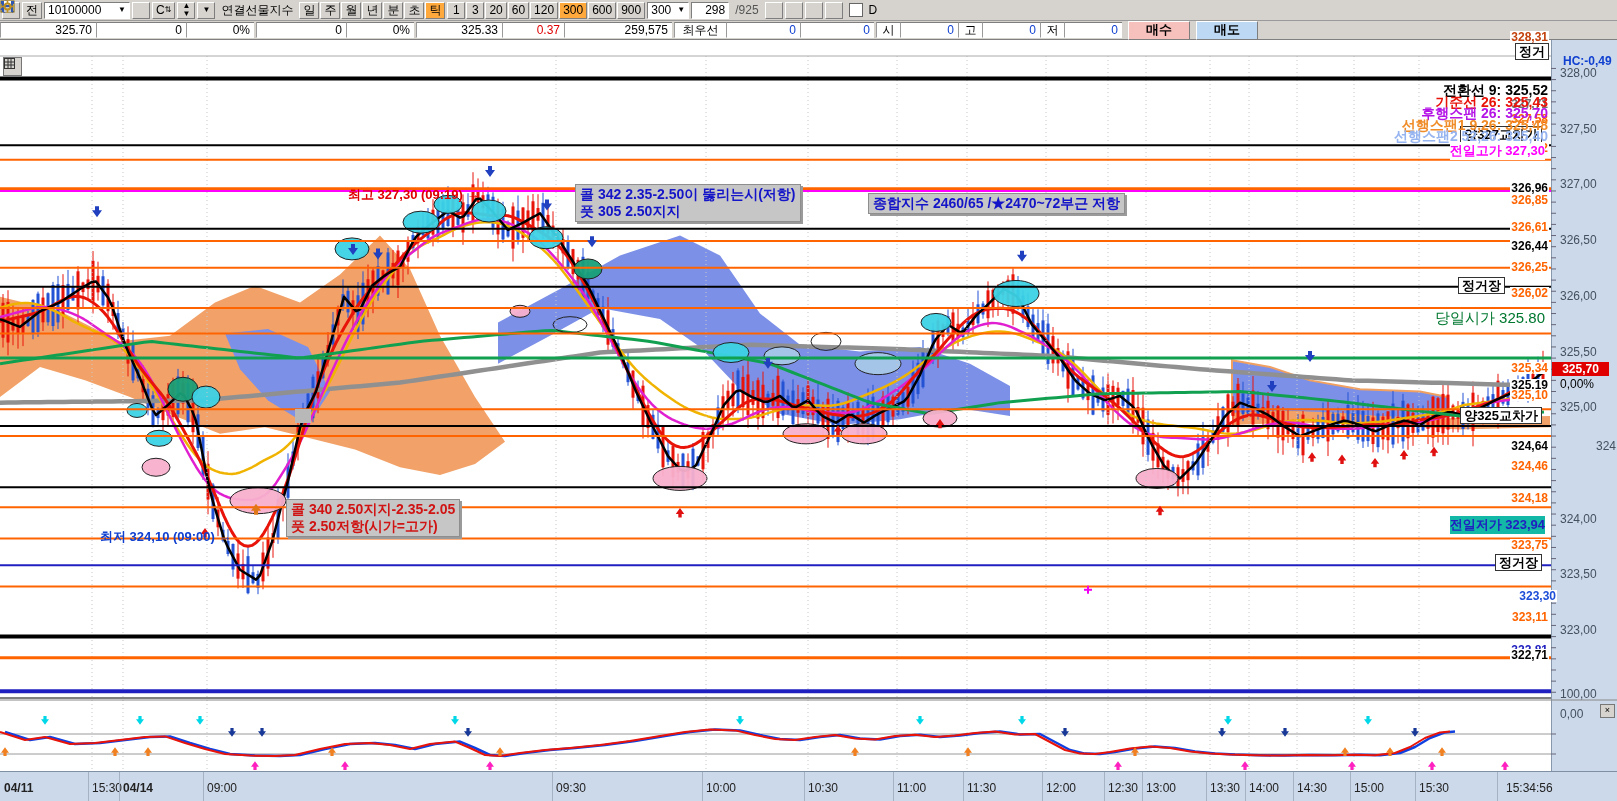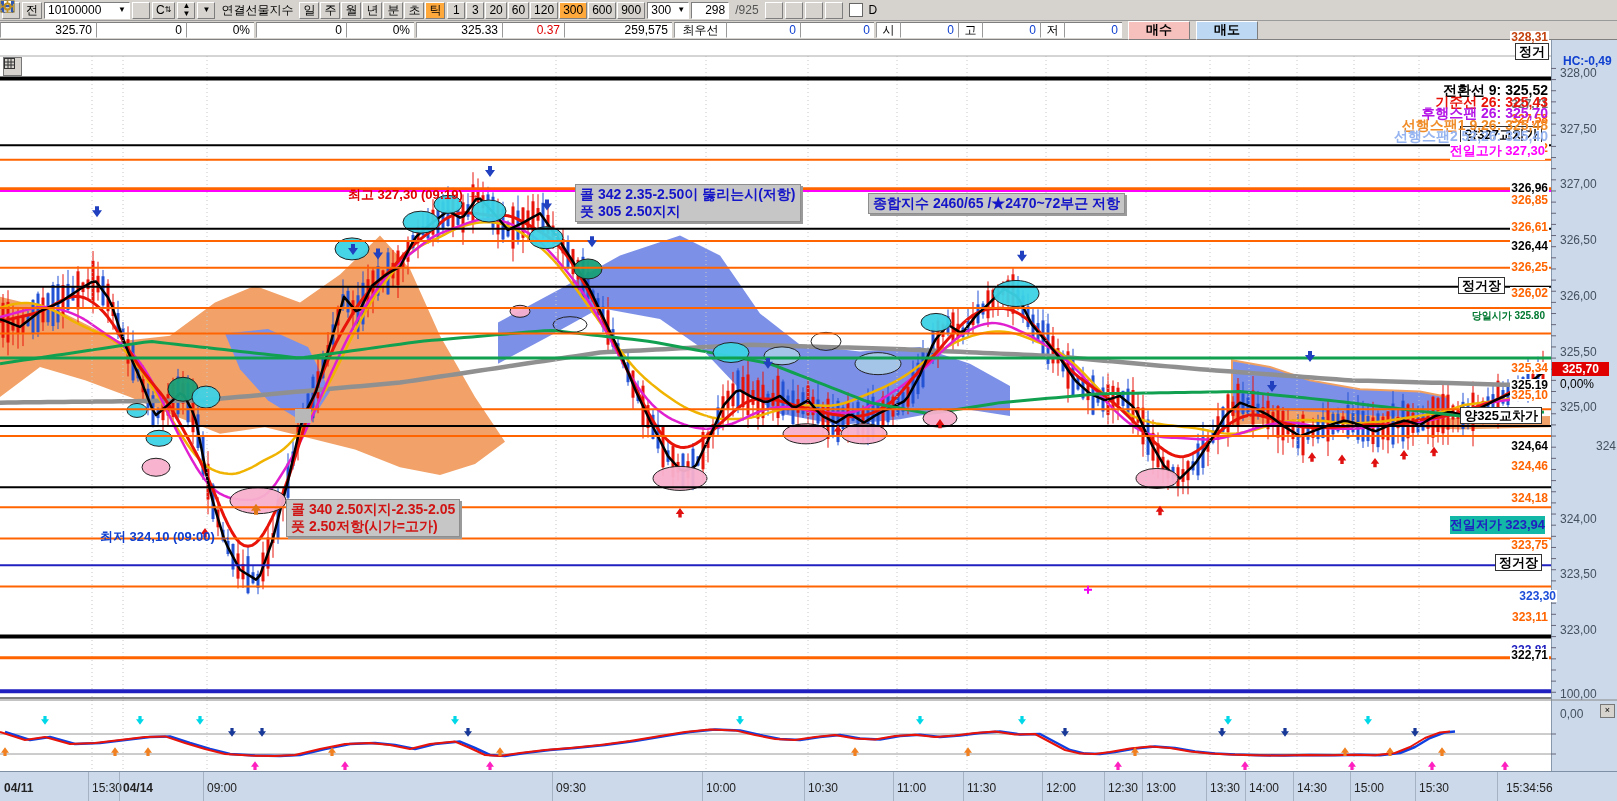--- a/index.html
+++ b/index.html
@@ -1057,7 +1057,7 @@
         <div class="abs sidebox" style="top: 86.384px; left: auto; right: 75px;">양327교차가</div>
         <div class="abs " style="top: 101.98px; left: auto; right: 72px; font-weight: bold; font-size: 13px; color: rgb(255, 0, 255); background: rgb(255, 255, 255);">전일고가 327,30</div>
         <div class="abs sidebox" style="top: 236.774px; left: auto; right: 112px;">정거장</div>
-        <div class="abs " style="top: 269.08px; left: auto; right: 72px; font-weight: bold; font-size: 10px; color: rgb(0, 120, 48); background: rgb(255, 255, 255);">당일시가 325.80</div>
+        <div class="abs " style="top: 269.08px; left: auto; right: 72px; font-weight: normal; font-size: 15px; color: rgb(0, 120, 48); background: rgb(255, 255, 255);">당일시가 325.80</div>
         <div class="abs sidebox" style="top: 367.112px; left: auto; right: 75px;">양325교차가</div>
         <div class="abs " style="top: 476.284px; left: auto; right: 72px; font-weight: bold; font-size: 13px; color: rgb(32, 32, 192); background: #14b8a6;">전일저가 323,94</div>
         <div class="abs sidebox" style="top: 514.16px; left: auto; right: 75px;">정거장</div>

